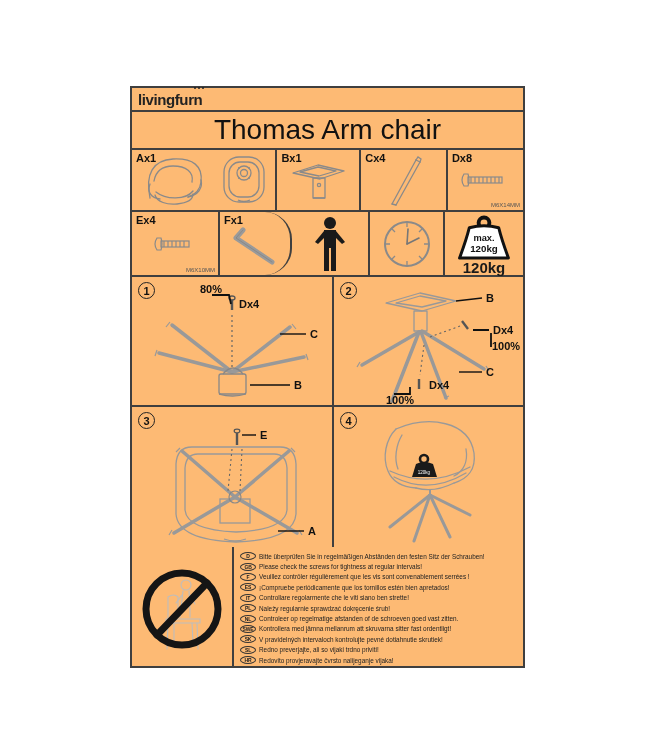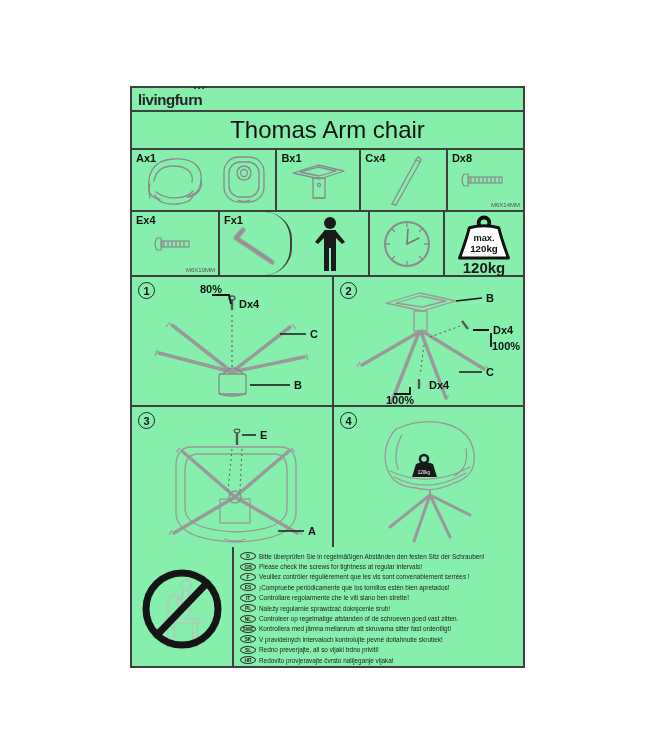--- a/index.html
+++ b/index.html
@@ -6,7 +6,7 @@
   body{width:650px;height:750px;background:#ffffff;position:relative;overflow:hidden;
        font-family:"Liberation Sans", sans-serif;color:#1a1a1a;}
   .sheet{position:absolute;left:130px;top:86px;width:391px;height:578px;
-         border:2px solid #3f3f3f;background:#86efac;box-sizing:content-box;}
+         border:2px solid #3f3f3f;background:#fdba74;box-sizing:content-box;}
   .row{position:absolute;left:0;width:391px;box-sizing:border-box;}
   .bb{border-bottom:2px solid #3f3f3f;}
   .br{border-right:2px solid #3f3f3f;}

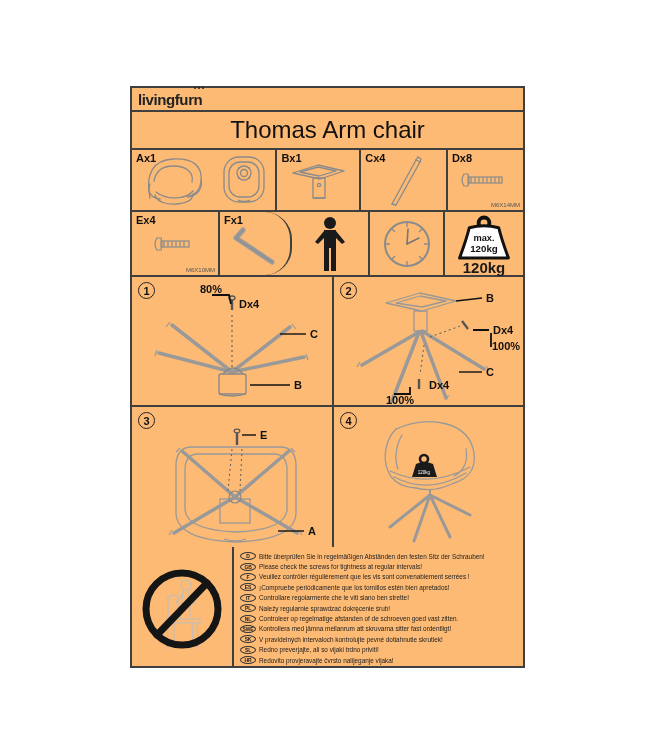--- a/index.html
+++ b/index.html
@@ -21,7 +21,7 @@
 
   
   .ptitle{top:24px;height:38px;display:flex;align-items:center;justify-content:center;
-          font-size:24px;color:#111;}
+          font-size:28px;color:#111;}
 
   
   .parts1{top:62px;height:62px;display:flex;}

